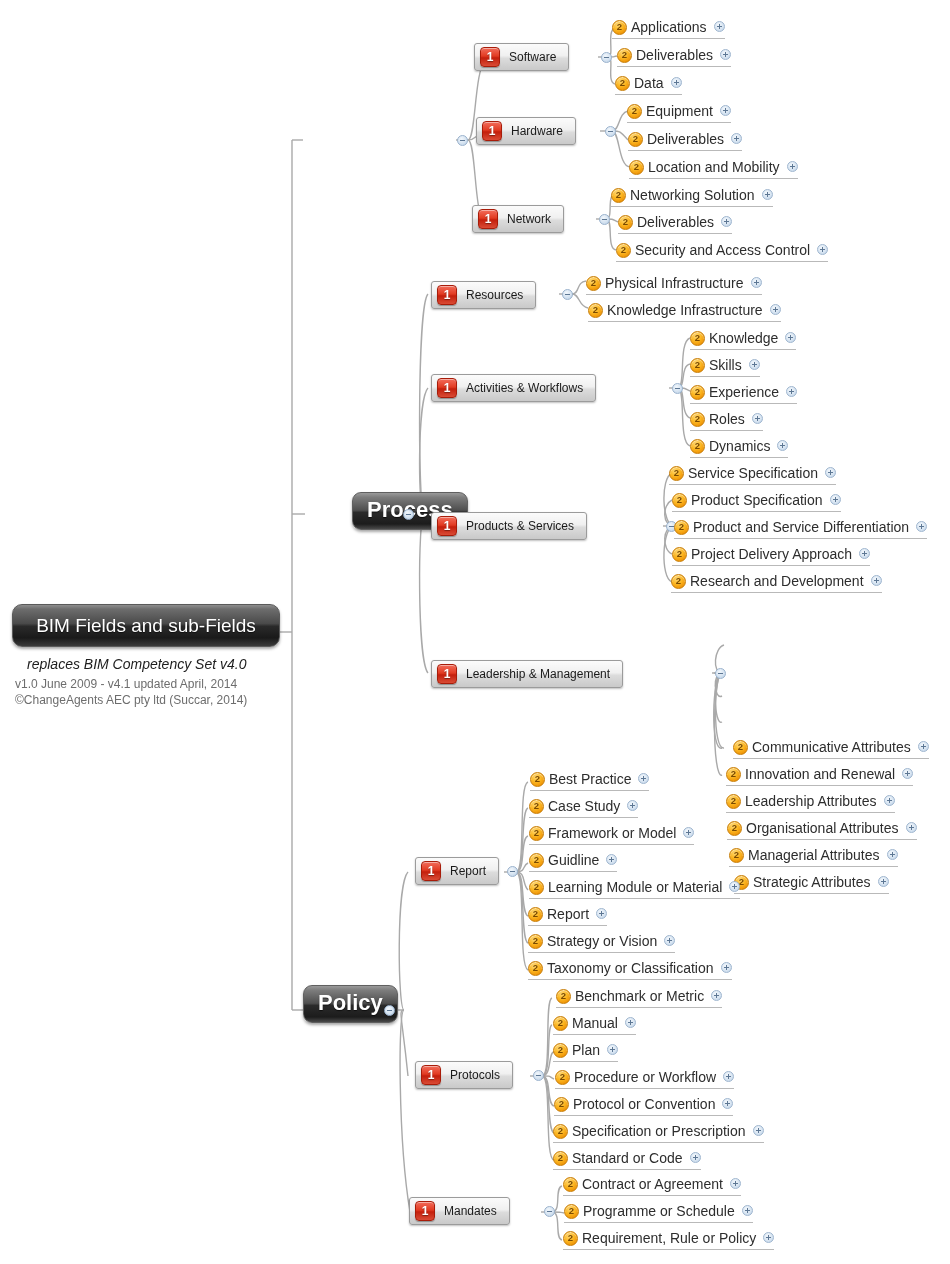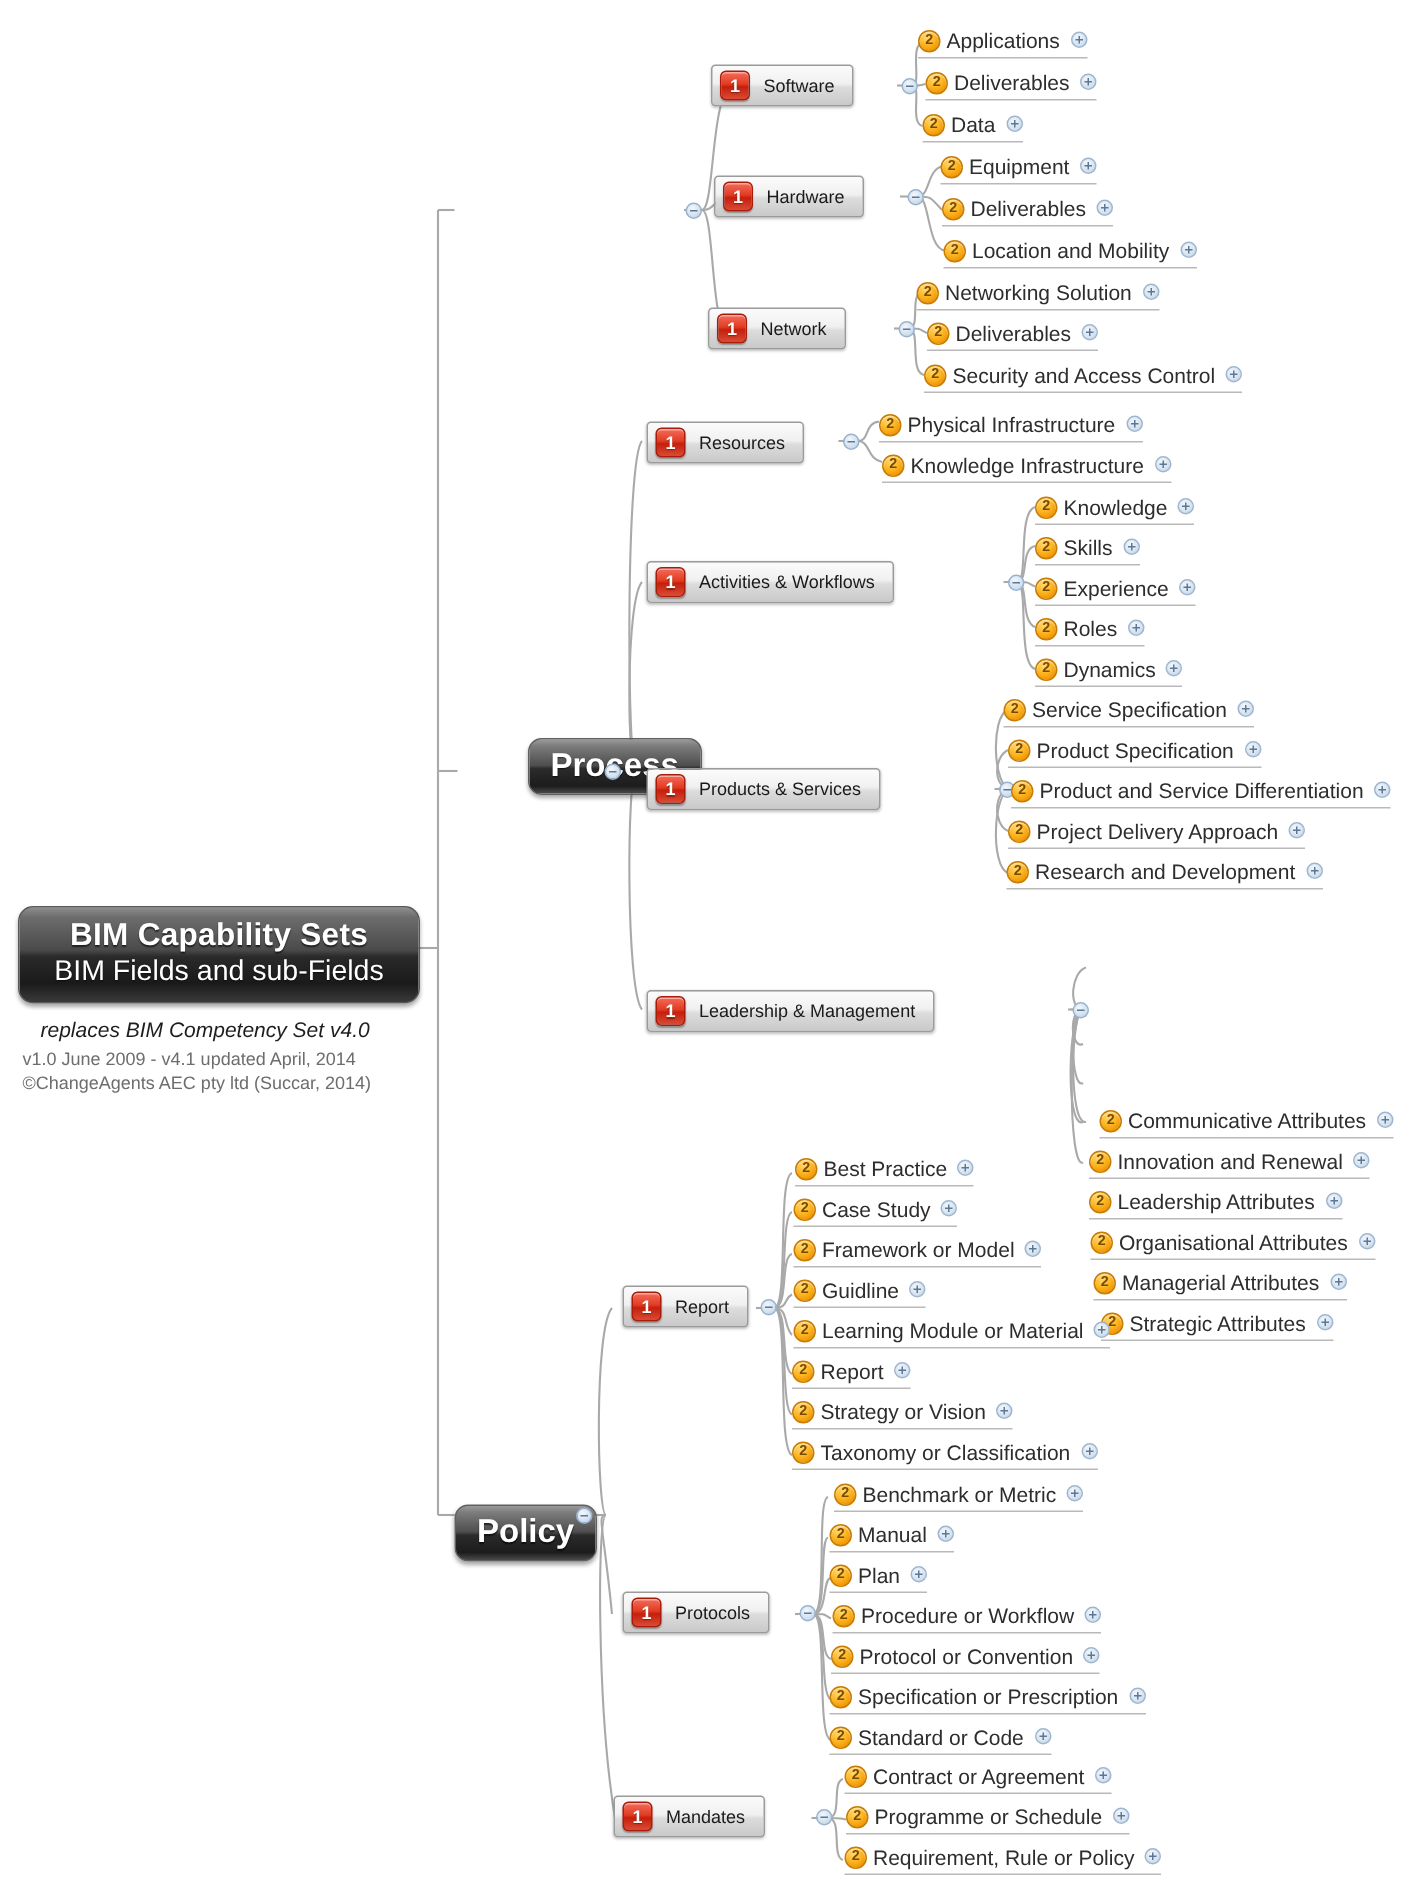--- a/index.html
+++ b/index.html
@@ -225,7 +225,6 @@
 
   <div class="root-wrap" style="left:12px; top:604px; width:268px;">
     <div class="root-box">
-      <div class="root-title">BIM Capability Sets</div>
       <div class="root-sub">BIM Fields and sub-Fields</div>
     </div>
     <div class="root-note-italic">replaces BIM Competency Set v4.0</div>

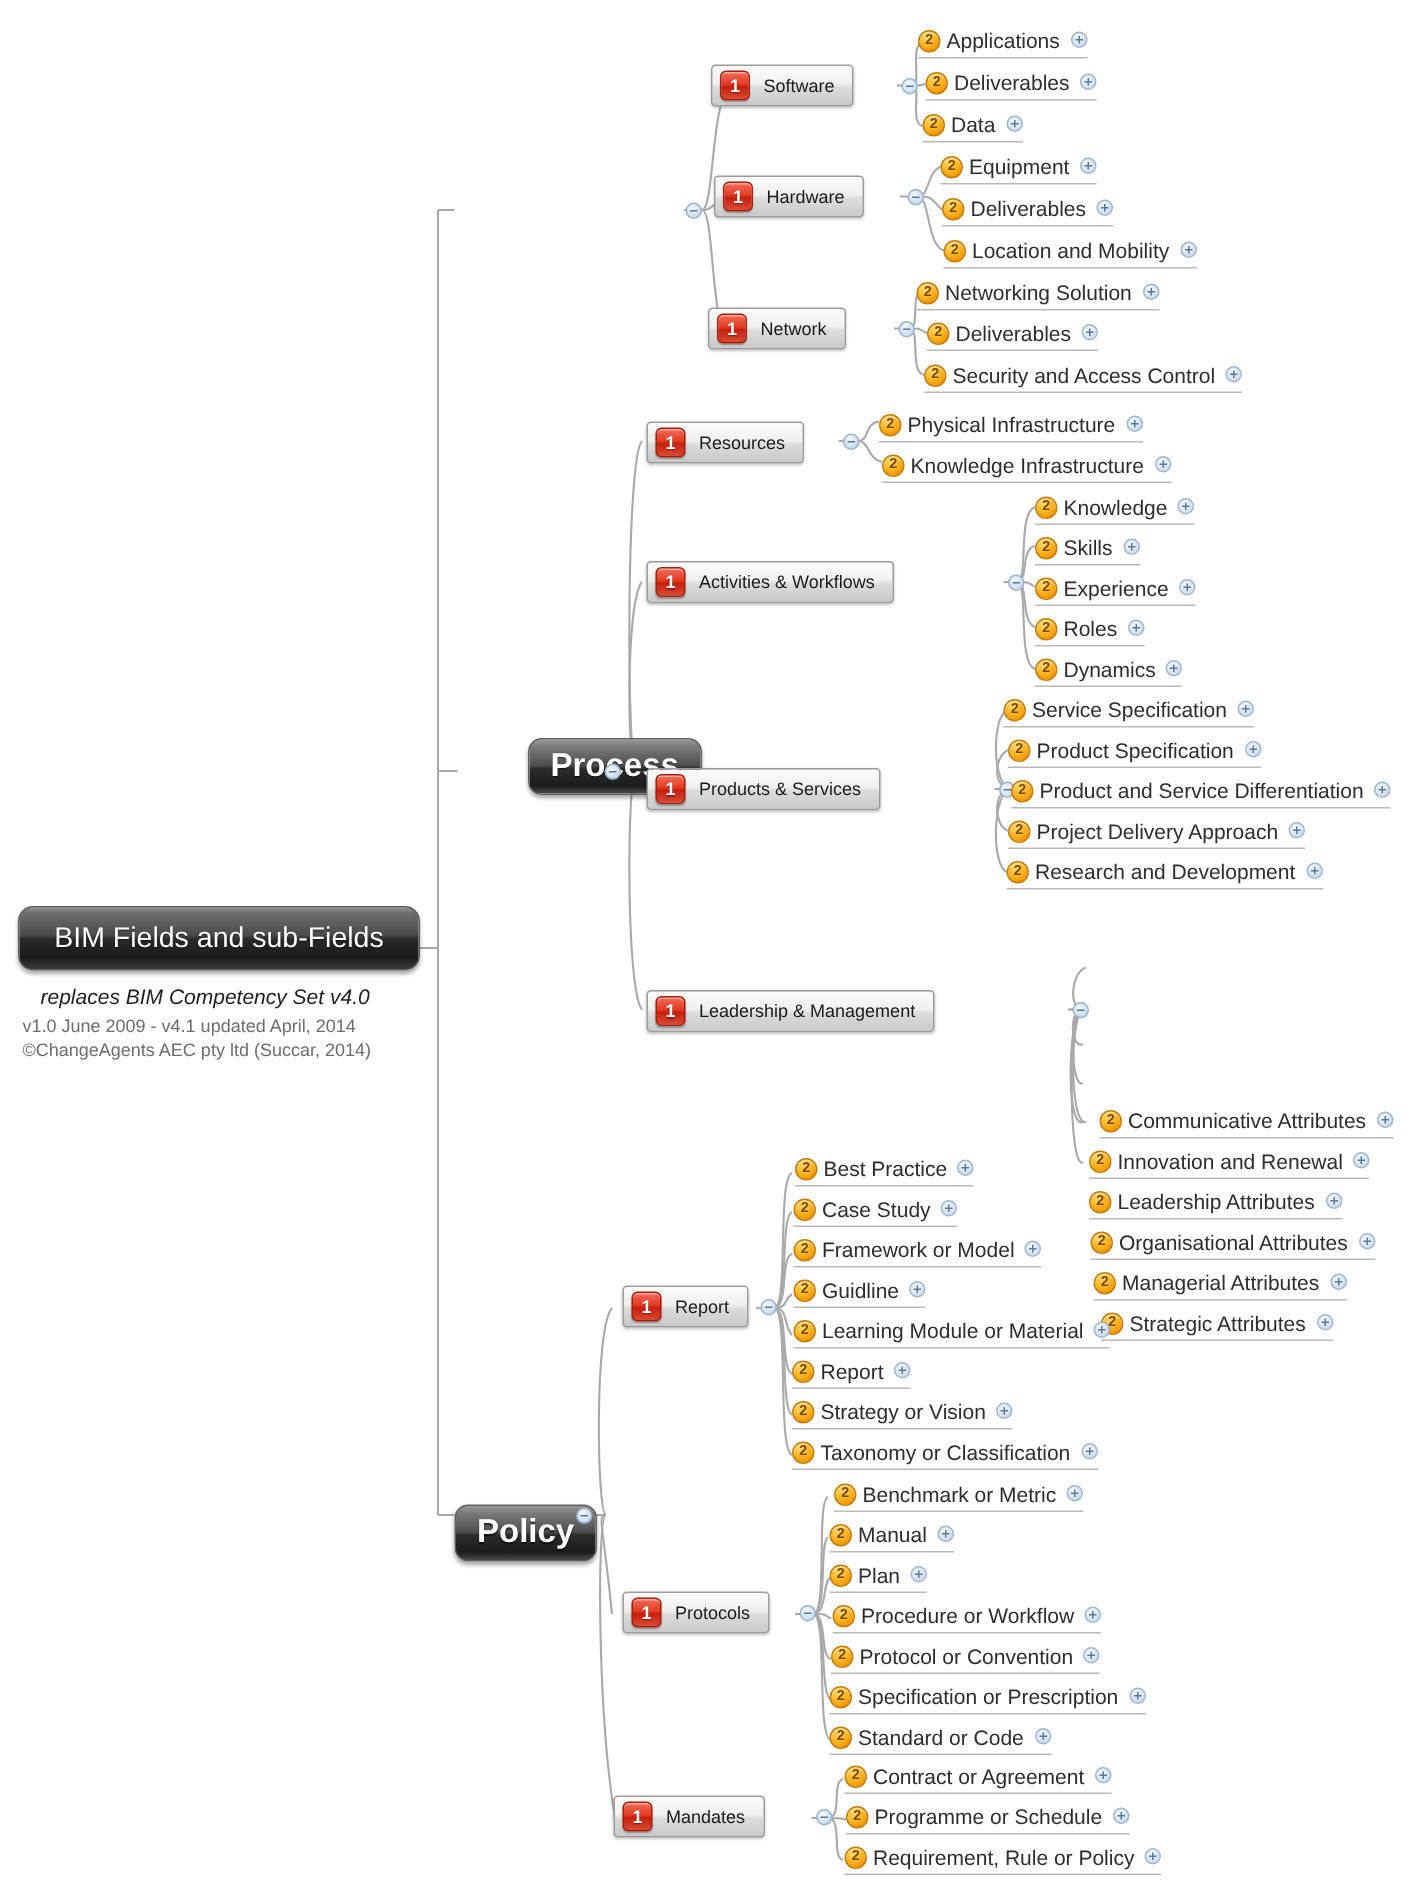--- a/index.html
+++ b/index.html
@@ -239,7 +239,7 @@
   </div>
   <div class="collapse-dot" style="left:403px; top:509px;"></div>
 
-  <div class="l0" style="left:303px; top:985px;margin-top:18px;">
+  <div class="l0" style="left:303px; top:985px;">
     <span>Policy</span>
   </div>
   <div class="collapse-dot" style="left:384px; top:1005px;"></div>

